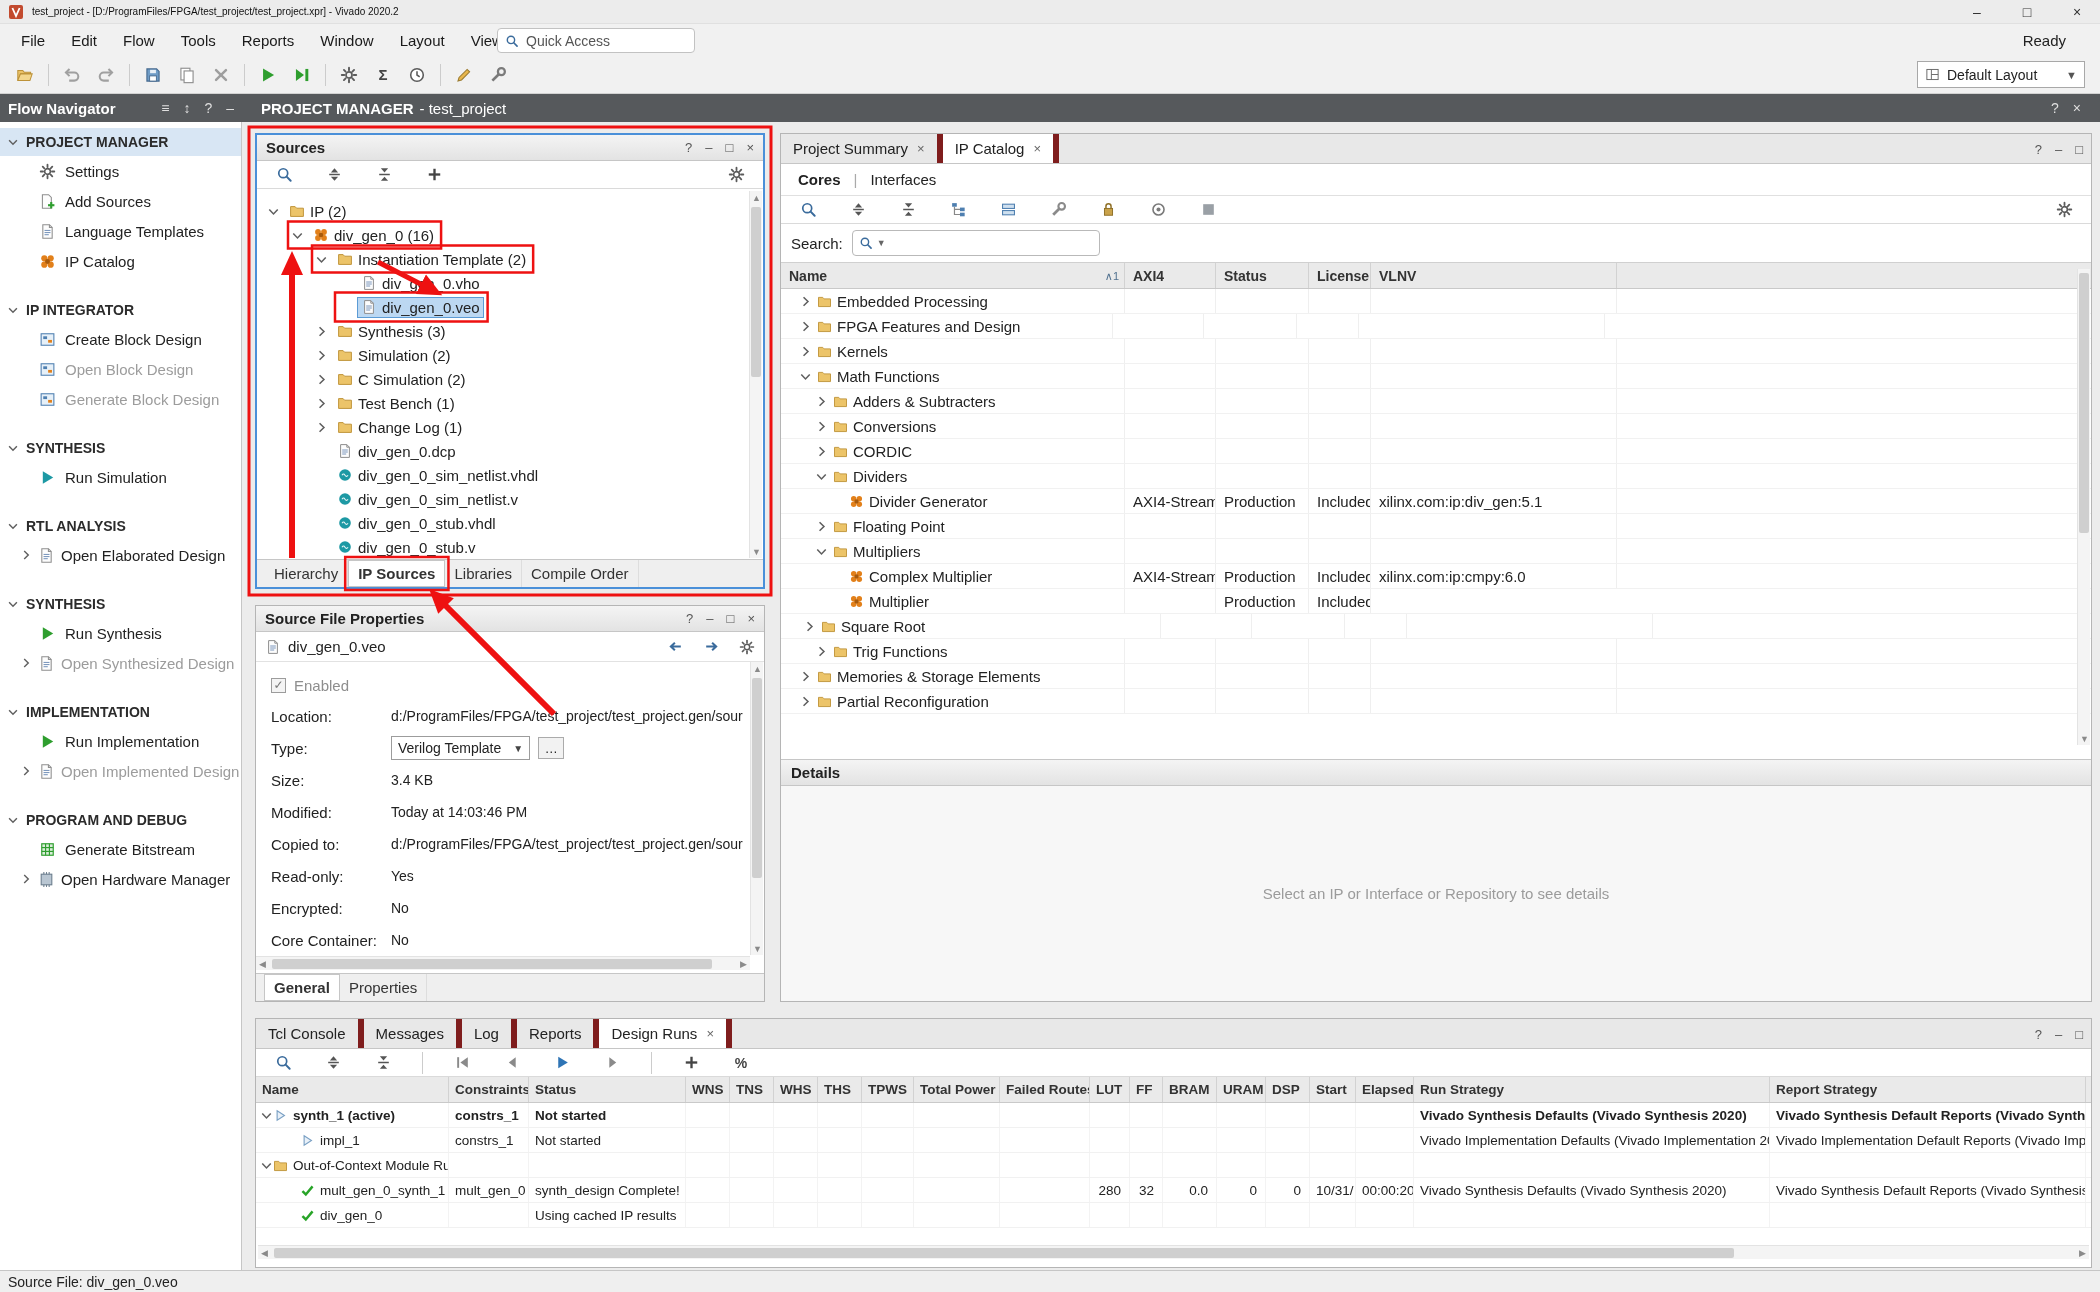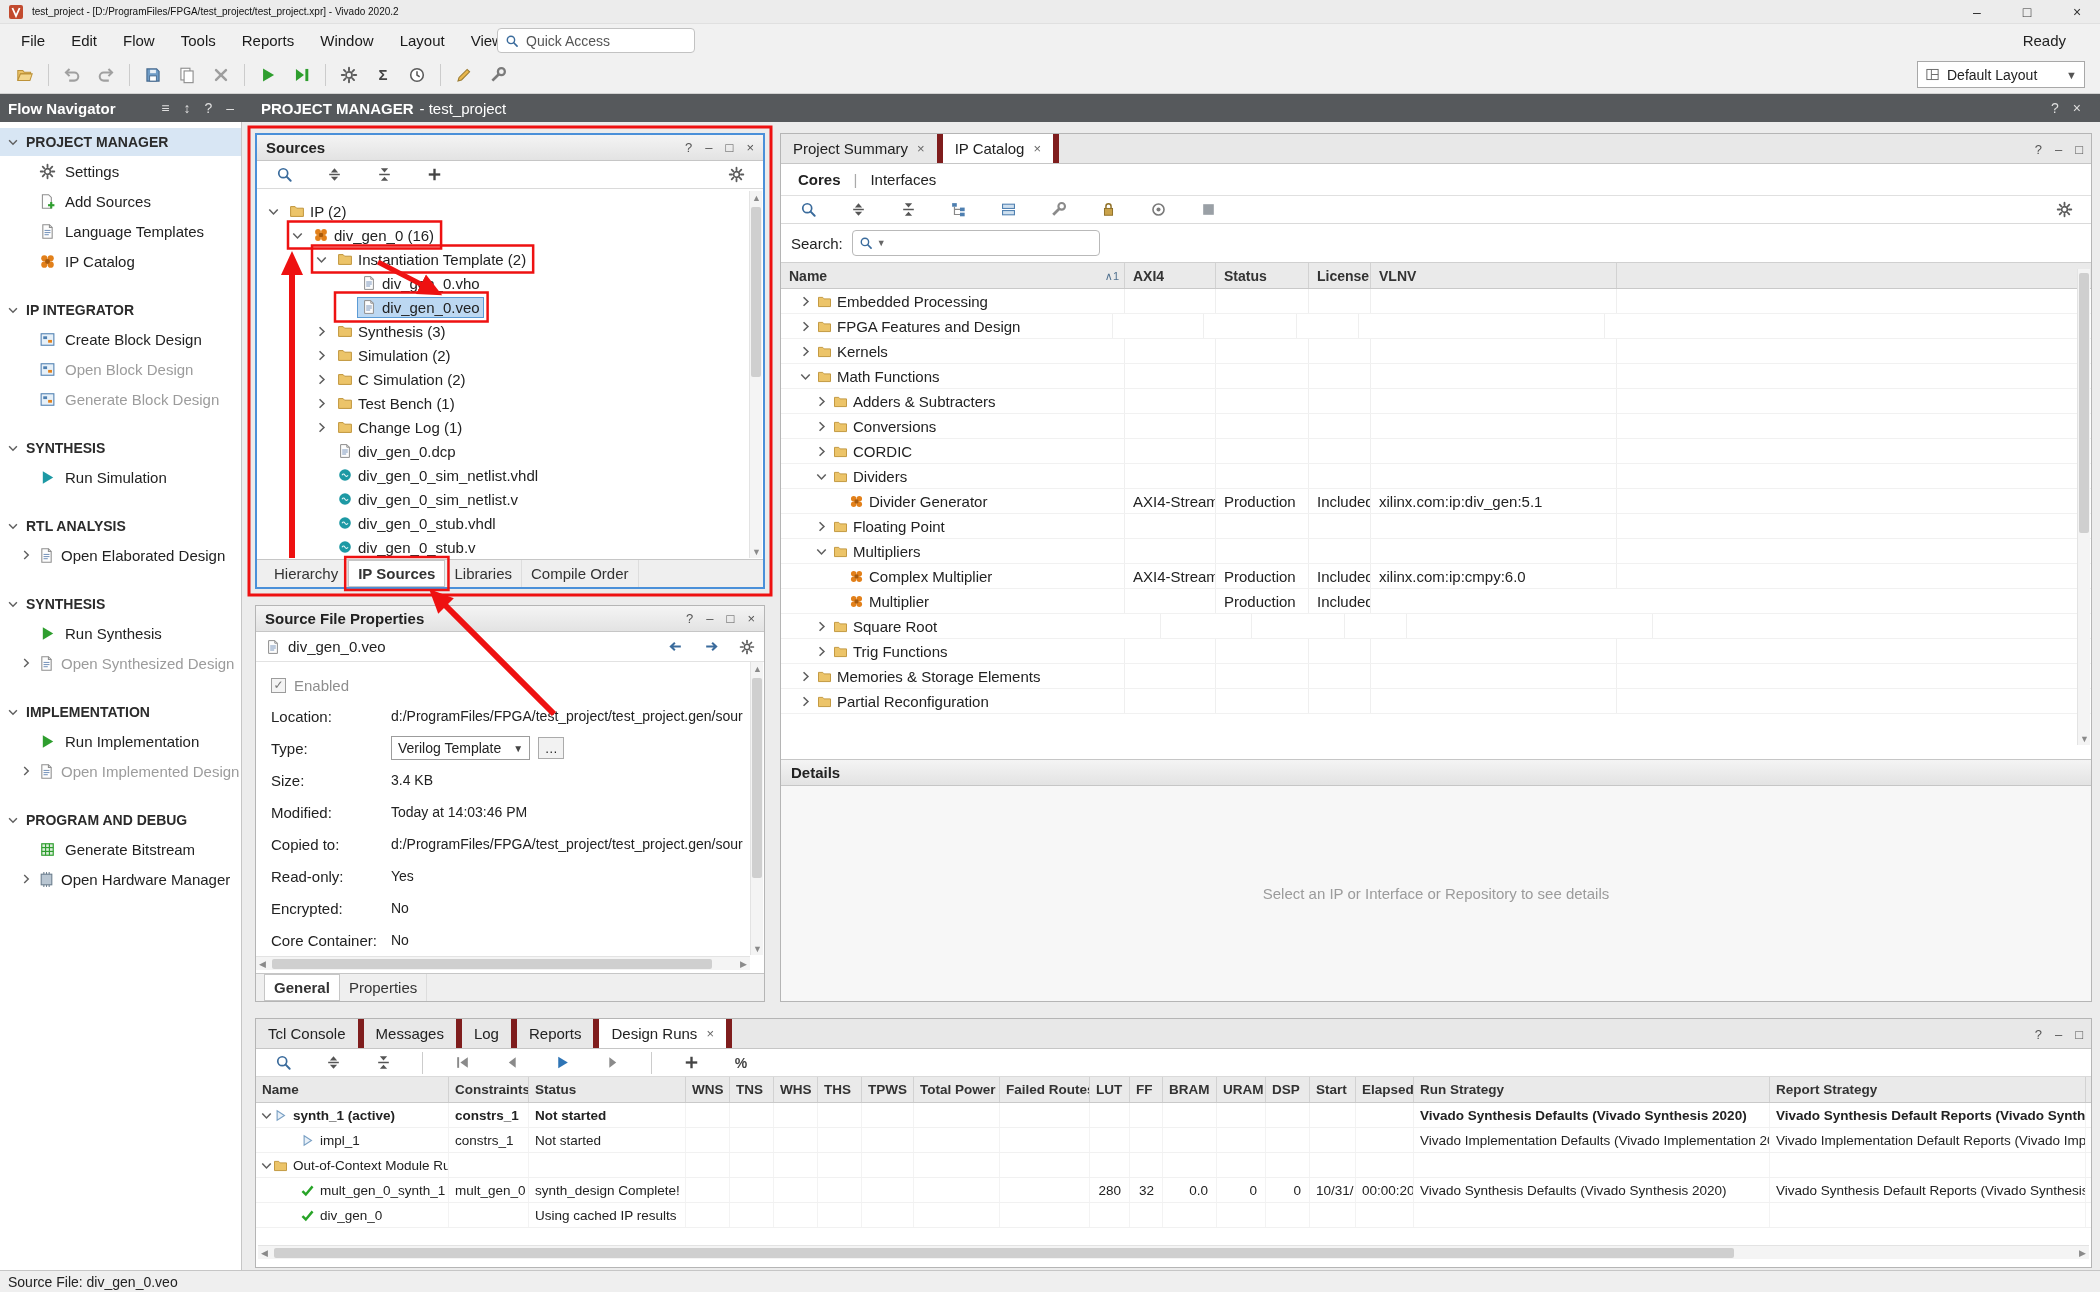--- a/index.html
+++ b/index.html
@@ -1409,7 +1409,7 @@
           <span class="cat-cell" style="flex: 1 1 0%; border-right: none; border-bottom: none;"></span>
         </div>
         <div class="cat-row">
-          <span class="cat-cell cat-name" style="width: 380px; padding-left: 34px;">
+          <span class="cat-cell cat-name" style="width: 380px; padding-left: 22px;">
             <span class="ic" style="width: 13px; height: 13px;">
               <svg width="13" height="13" viewBox="0 0 16 16">
                 <path d="M5.6 2.8 L11 8 L5.6 13.2" fill="none" stroke="#5F5F5F" stroke-width="1.9"></path>

